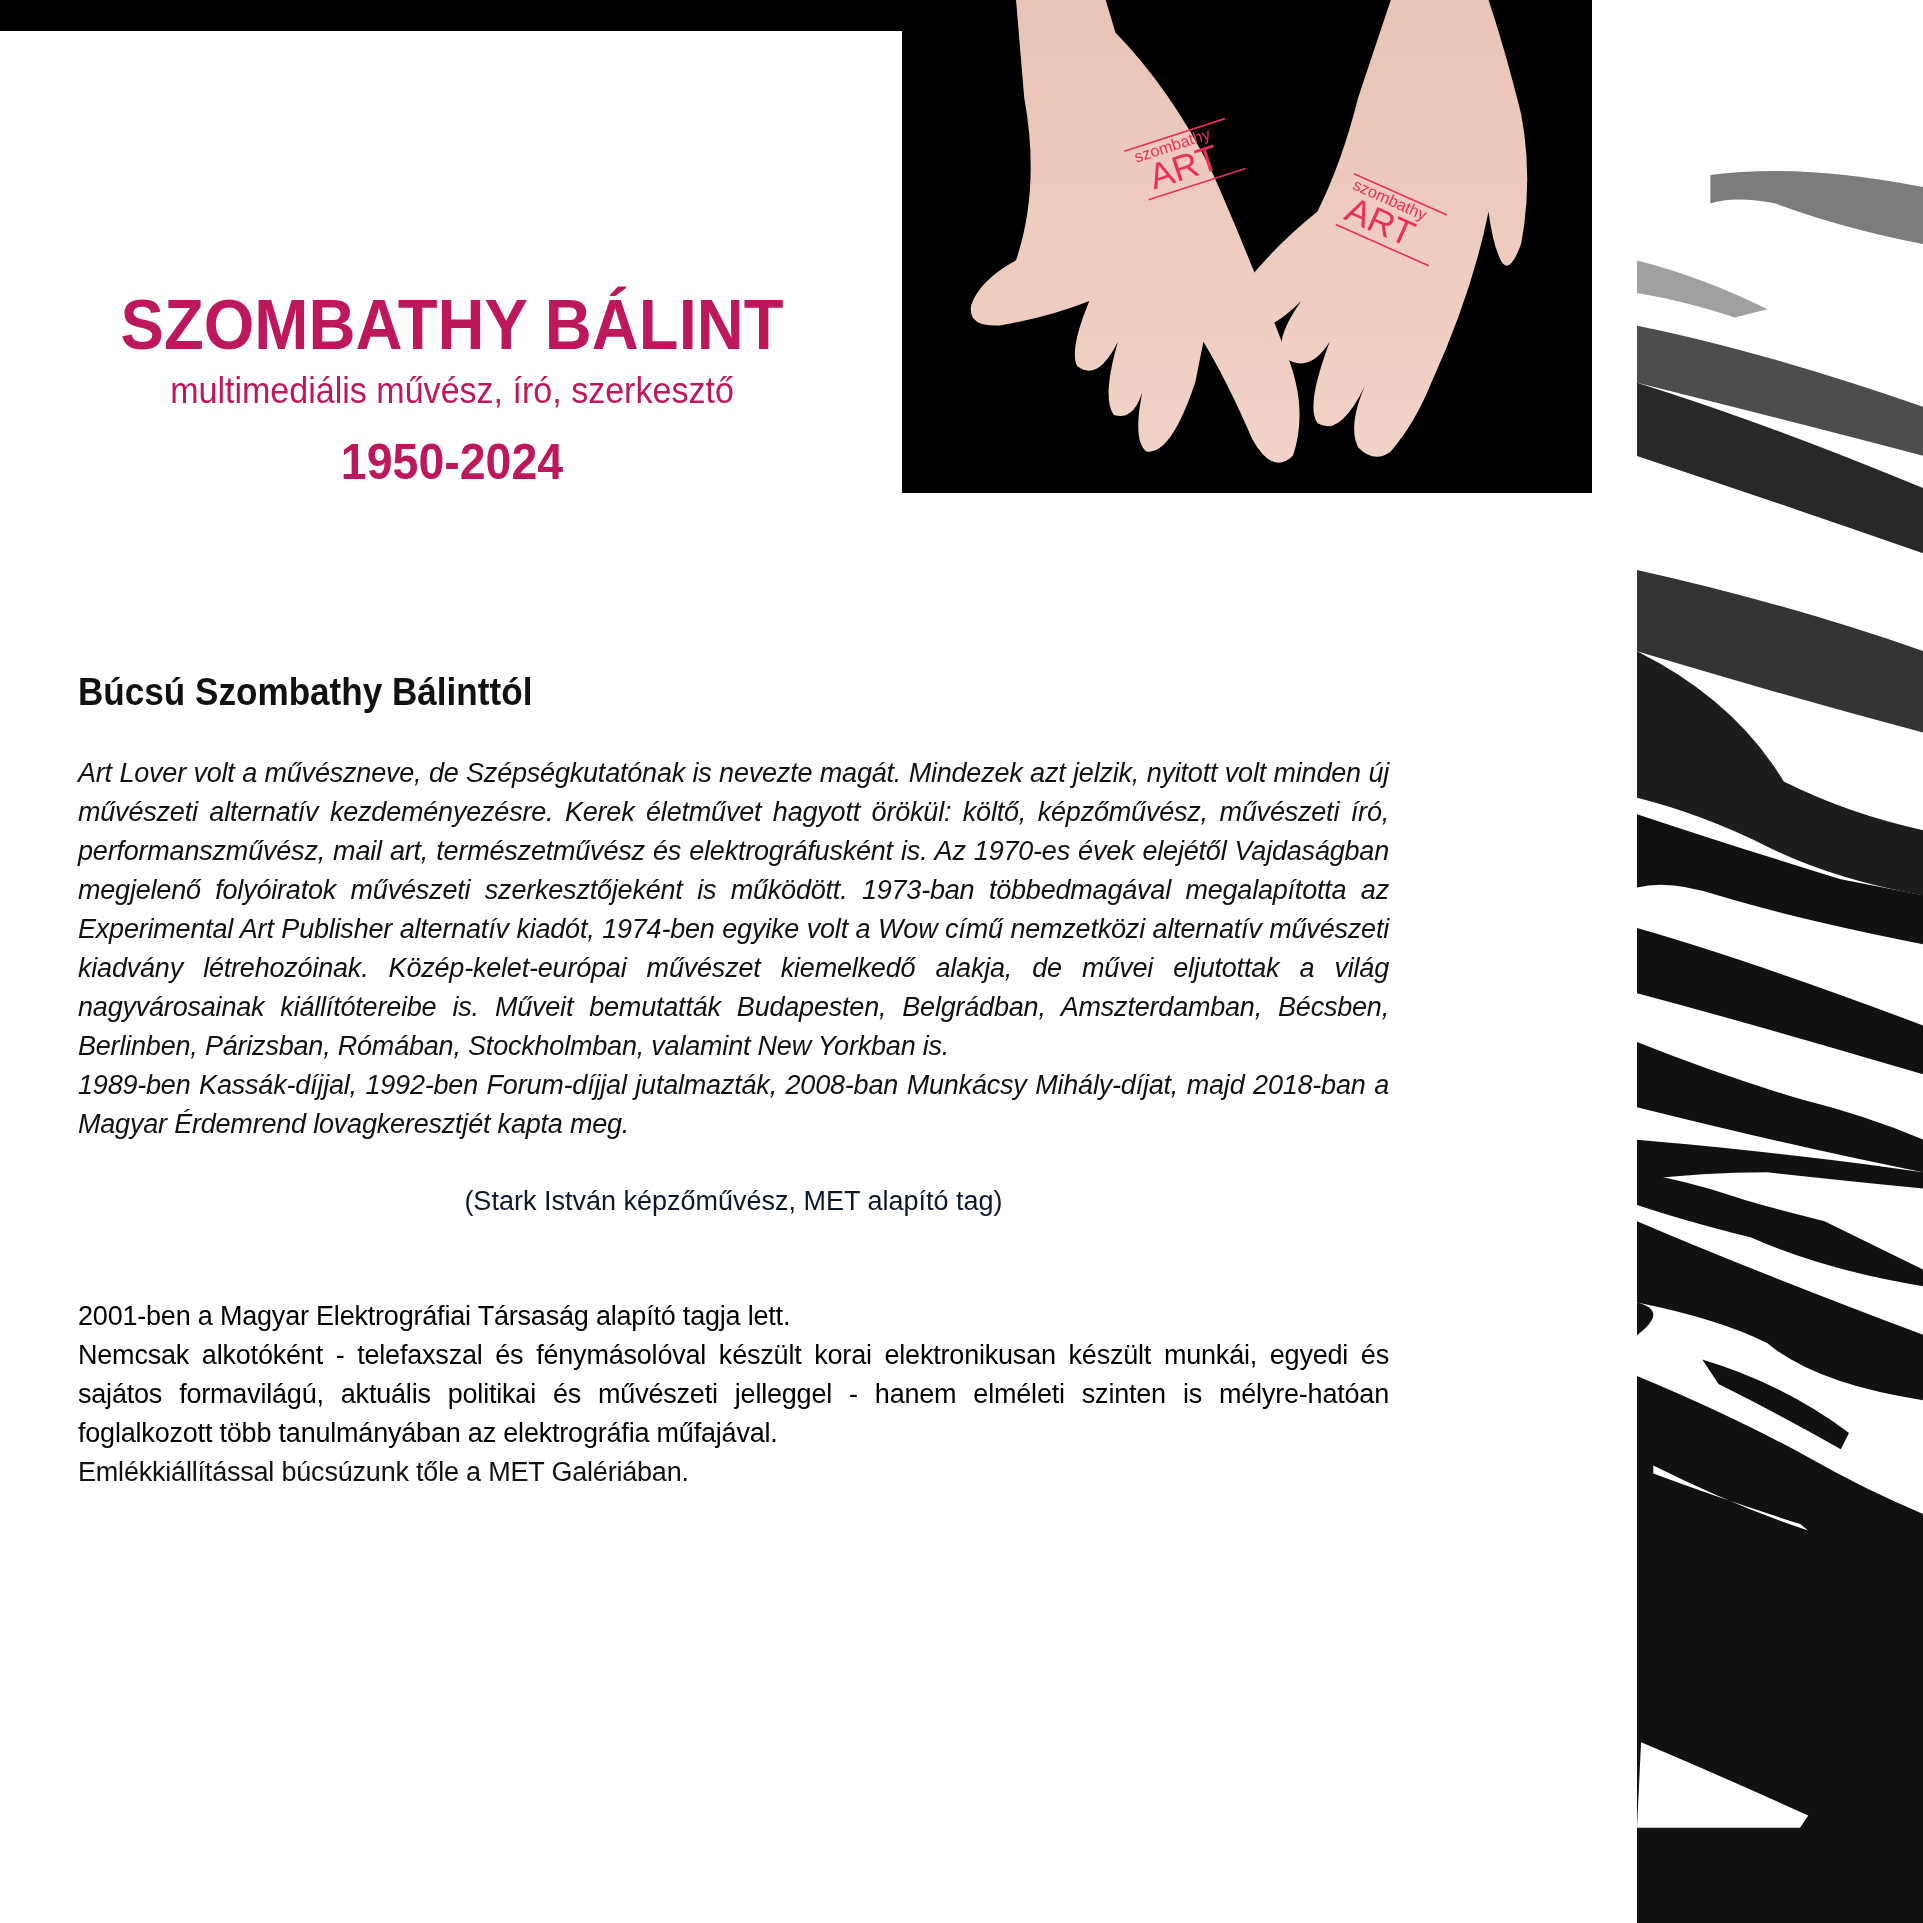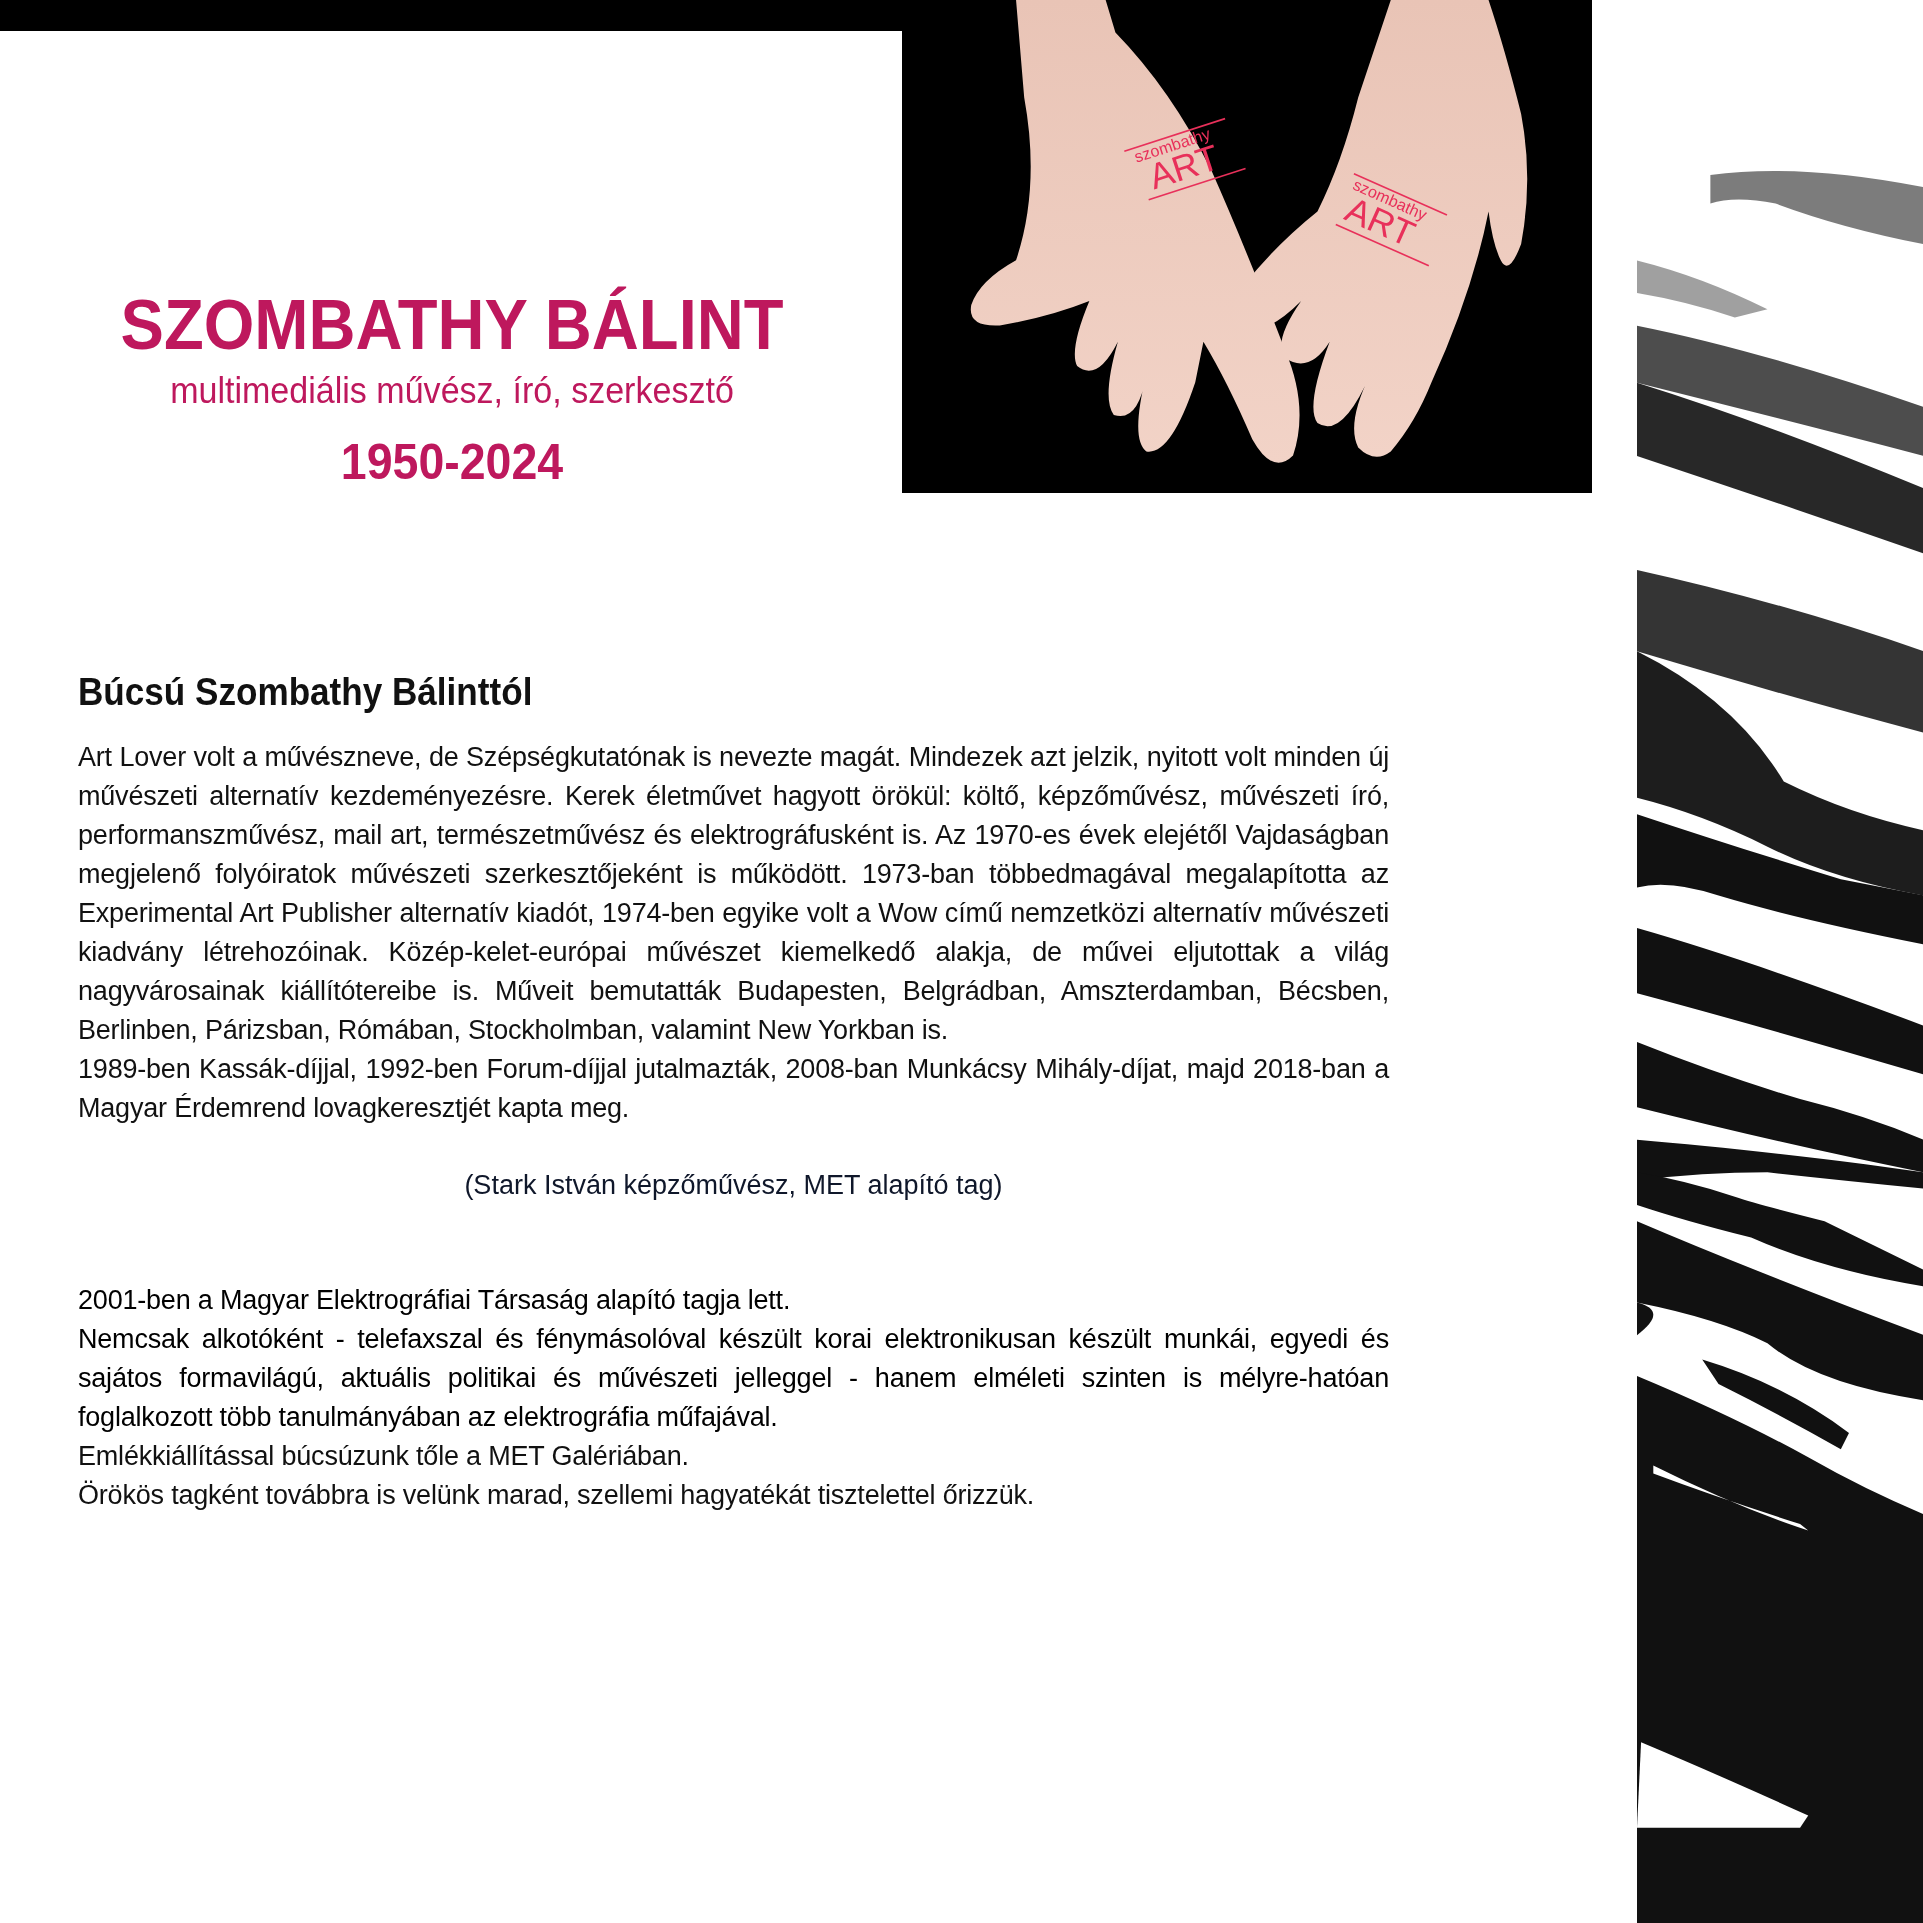--- a/index.html
+++ b/index.html
@@ -18,7 +18,7 @@
 
     .article { position: absolute; left: 78px; top: 666px; width: 1311px; }
     .article h2 { font-size: 39px; font-weight: bold; line-height: 52px; color: #111; transform: scaleX(0.9); transform-origin: left; white-space: nowrap; }
-    .article .body { margin-top: 20px; font-size: 27px; line-height: 39px; text-align: justify; color: #111; letter-spacing: -0.2px; }
+    .article .body { margin-top: 36px; font-size: 27px; line-height: 39px; text-align: justify; color: #111; letter-spacing: -0.2px; font-style: italic; }
     .article .body p { margin: 0; }
     .article .credit { margin-top: 38px; text-align: center; font-size: 27px; line-height: 38px; color: #0f172a; }
     .article .section2 { margin-top: 77px; font-size: 27px; line-height: 39px; text-align: justify; color: #000000; letter-spacing: -0.2px; }

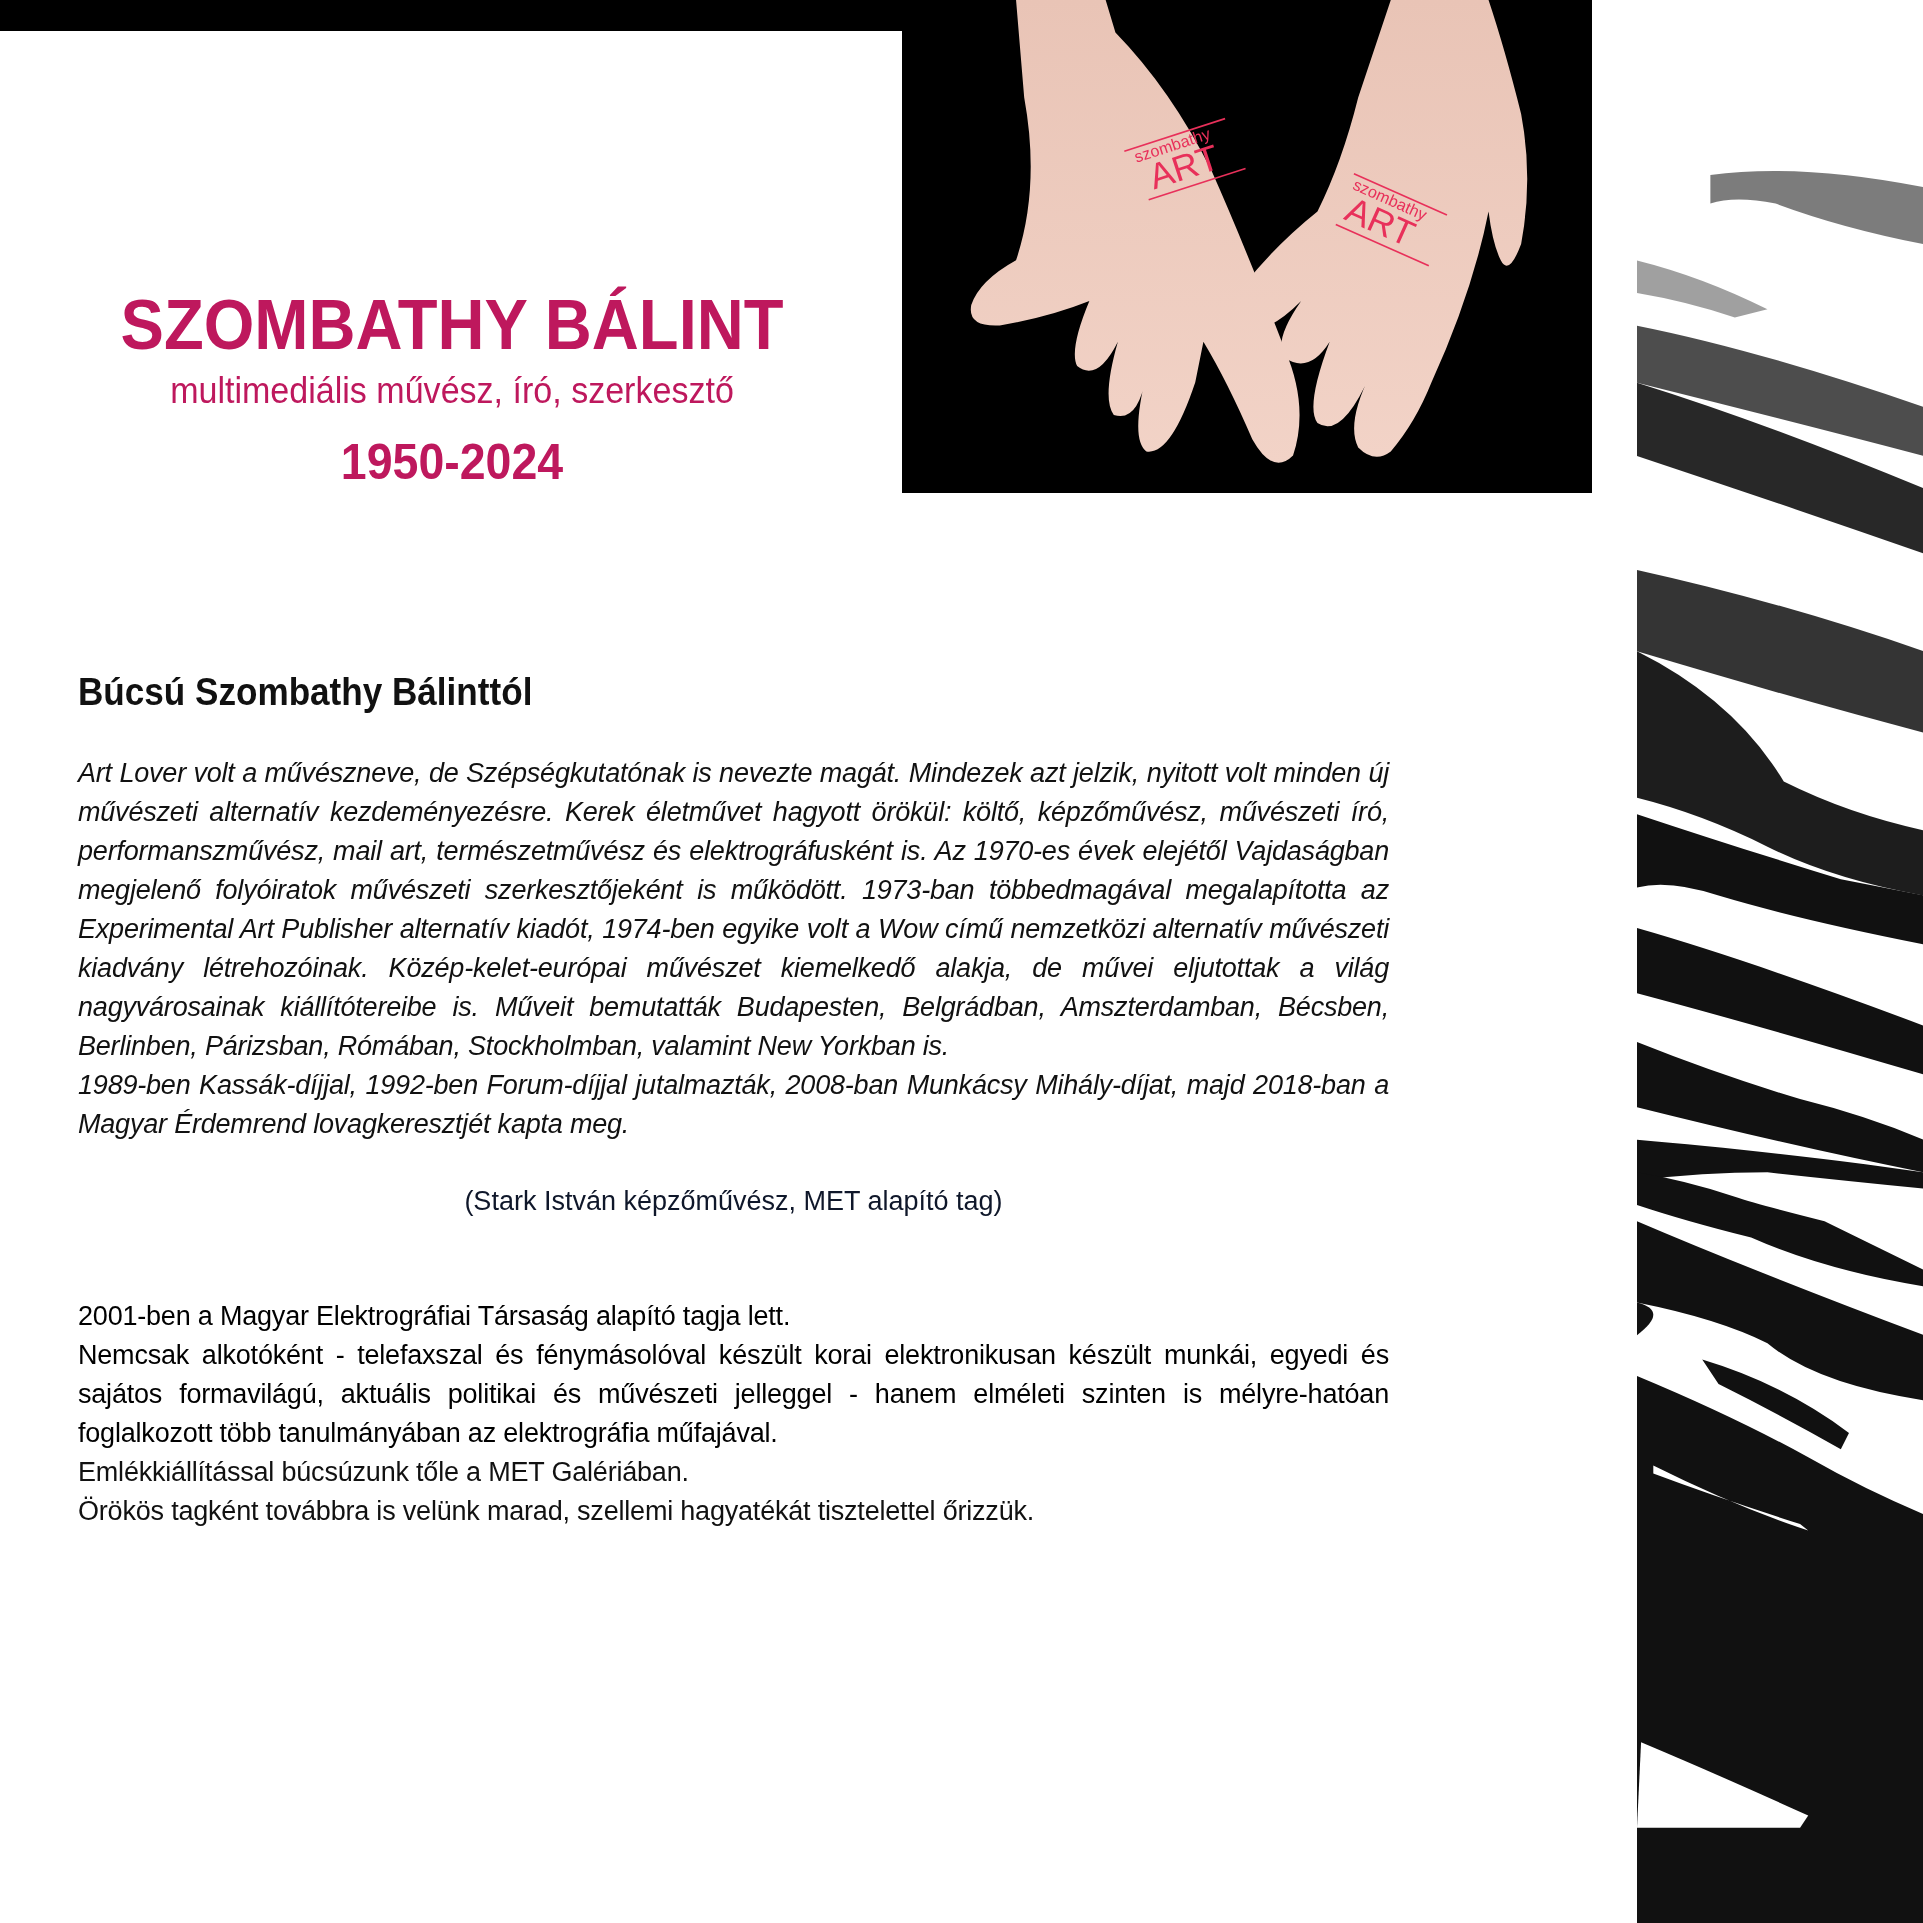--- a/index.html
+++ b/index.html
@@ -81,7 +81,6 @@
   </div>
   <div class="section3">
     <p>Emlékkiállítással búcsúzunk tőle a MET Galériában.</p>
-    <p>Örökös tagként továbbra is velünk marad, szellemi hagyatékát tisztelettel őrizzük.</p>
   </div>
 </div>
 

